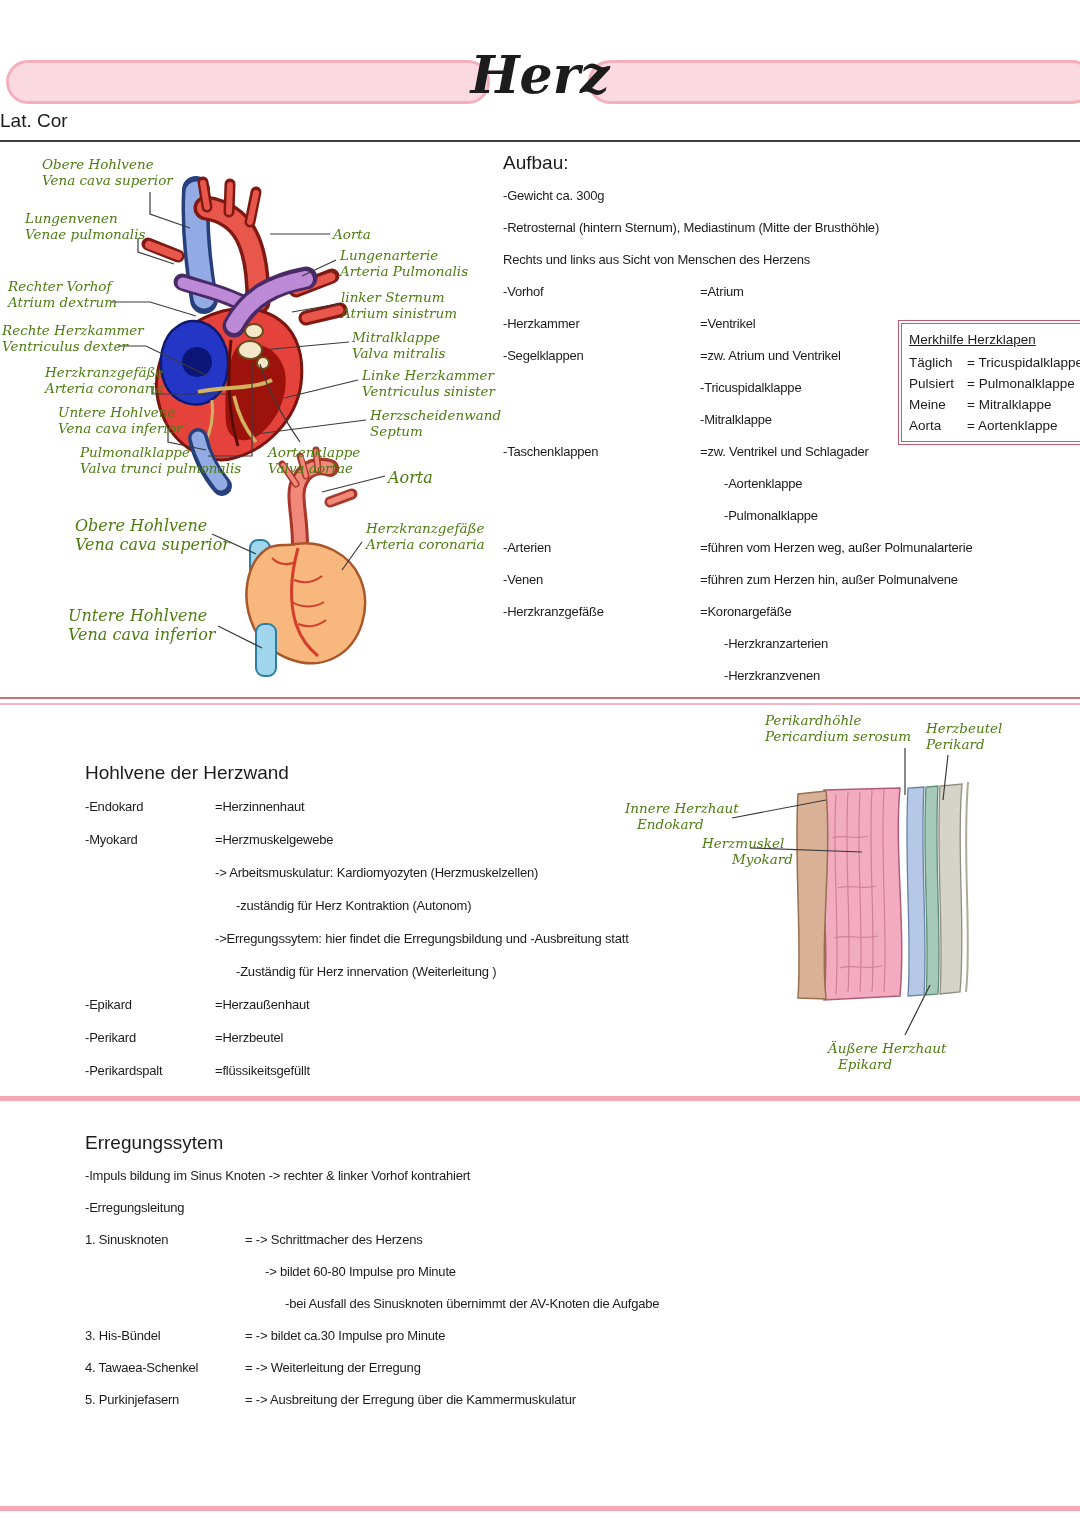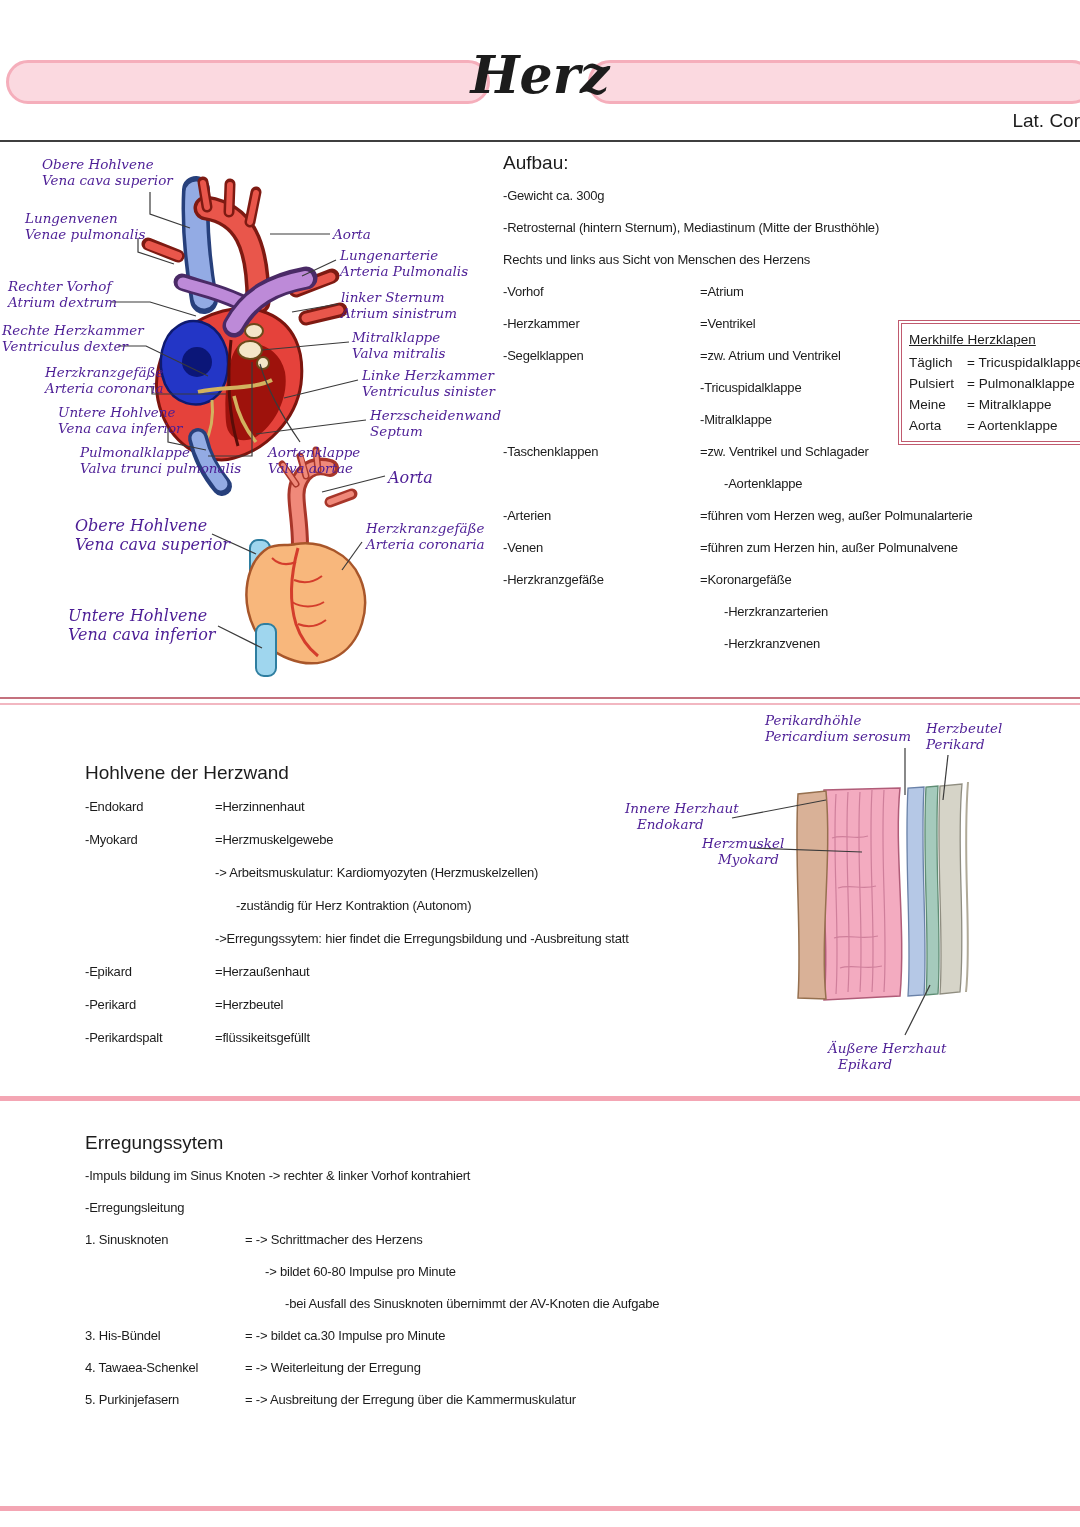--- a/index.html
+++ b/index.html
@@ -11,7 +11,7 @@
   .pill-right{left:588px;width:500px;}
   .page-title{position:absolute;top:44px;left:0;width:1080px;text-align:center;z-index:3;
               font-family:"DejaVu Serif",serif;font-style:italic;font-weight:bold;font-size:52px;line-height:62px;}
-  .page-subtitle{position:absolute;top:110px;left:0;width:1080px;text-align:right;font-size:19px;z-index:3;}
+  .page-subtitle{position:absolute;top:110px;left:0;width:1080px;text-align:left;font-size:19px;z-index:3;}
   
   .rule-top{position:absolute;left:0;top:140px;width:1080px;border-top:2px solid #3f3f3f;}
   .rule-mid{position:absolute;left:0;top:697px;width:1080px;height:4px;border-top:2px solid #c4717e;border-bottom:2px solid #f2b7c1;}

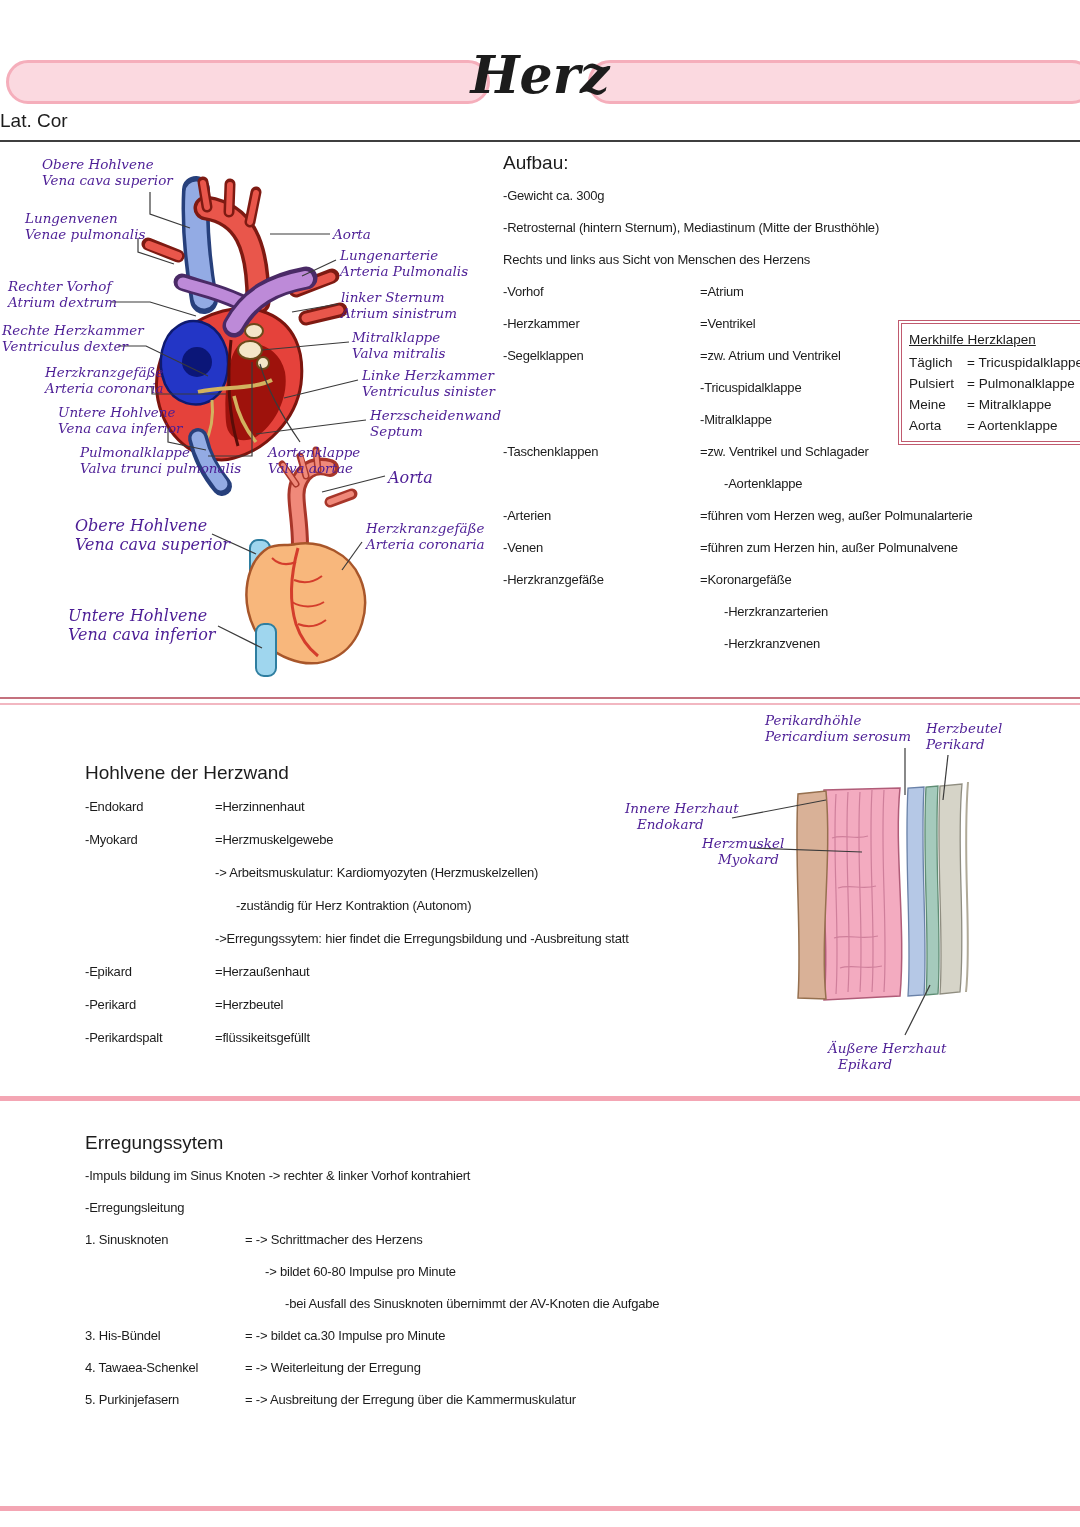--- a/index.html
+++ b/index.html
@@ -17,7 +17,7 @@
   .rule-mid{position:absolute;left:0;top:697px;width:1080px;height:4px;border-top:2px solid #c4717e;border-bottom:2px solid #f2b7c1;}
   .rule-thick{position:absolute;left:0;width:1080px;height:5px;background:#f4a6b4;}
   
-  .dlabel{position:absolute;z-index:2;font-family:"DejaVu Serif",serif;font-style:italic;font-size:13.5px;line-height:16px;white-space:nowrap;color:#4c1d95;}
+  .dlabel{position:absolute;z-index:2;font-family:"DejaVu Serif",serif;font-style:italic;font-size:13.5px;line-height:16px;white-space:nowrap;color:#4d7c0f;}
   .dlabel .l2{display:block;}
   .dlabel-lg{font-size:16px;line-height:19px;}
   .svg-abs{position:absolute;z-index:1;}

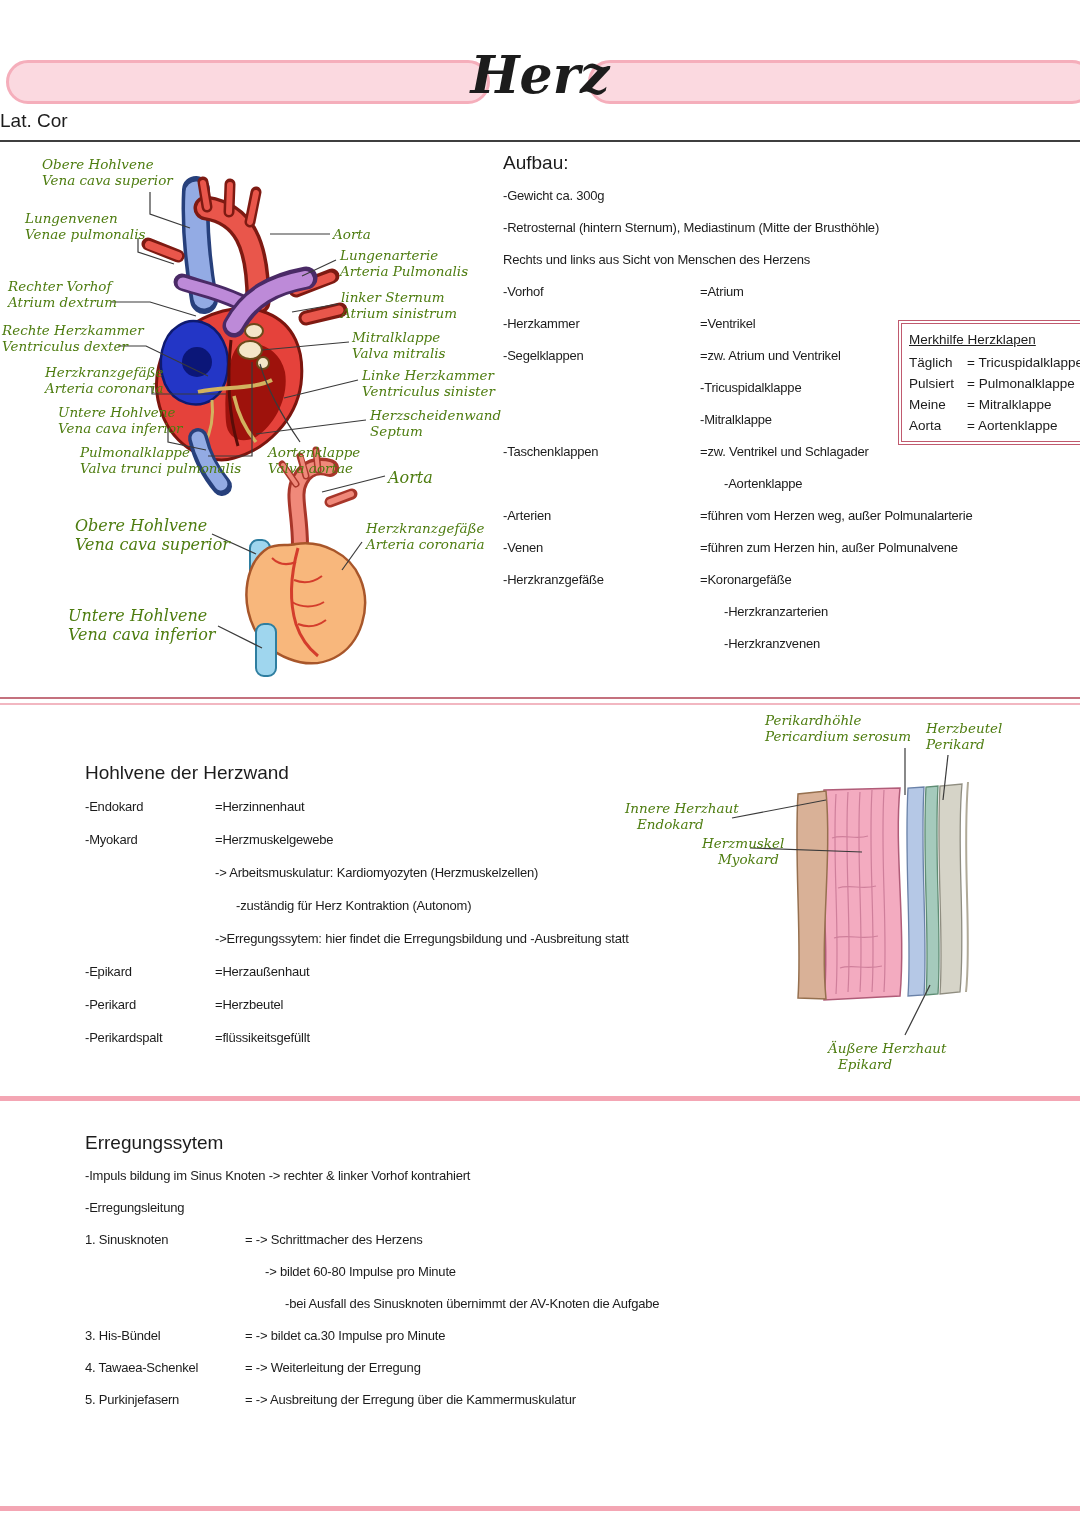--- a/index.html
+++ b/index.html
@@ -240,6 +240,10 @@
         <span class="def ind2">-Aortenklappe</span>
       </div>
     <div class="row bodytext">
+        <span class="term"></span>
+        <span class="def ind2">-Pulmonalklappe</span>
+      </div>
+    <div class="row bodytext">
         <span class="term">-Arterien</span>
         <span class="def">=führen vom Herzen weg, außer Polmunalarterie</span>
       </div>

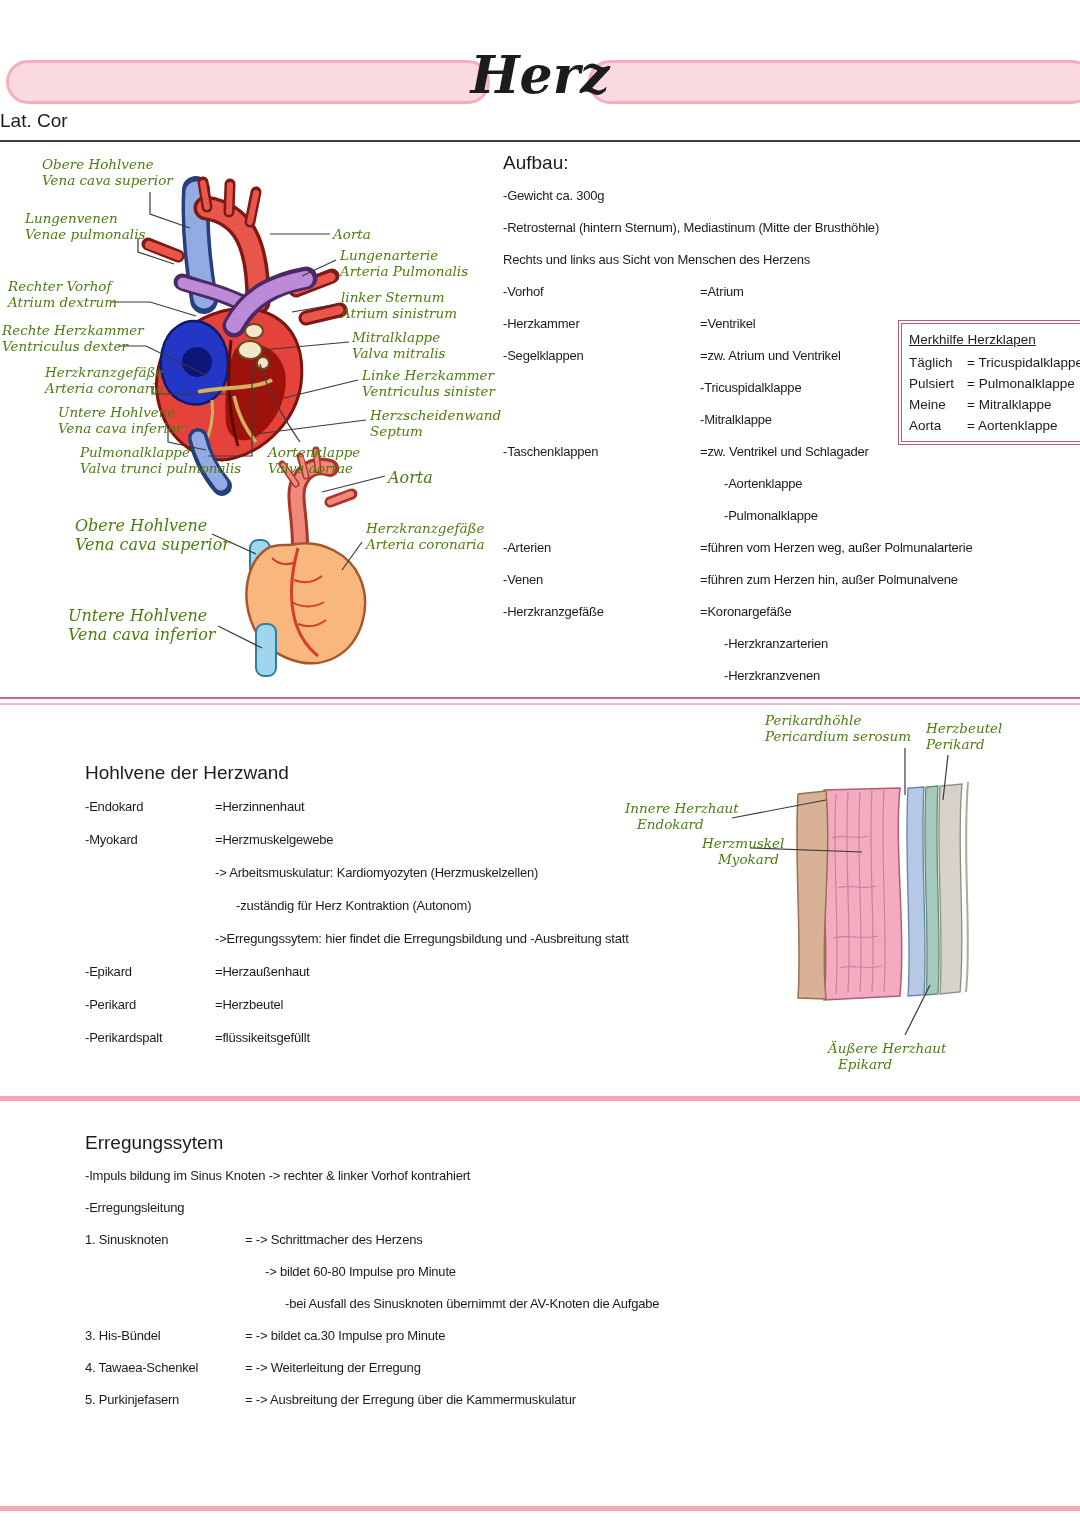--- a/index.html
+++ b/index.html
@@ -360,7 +360,7 @@
   </div>
   <div class="dlabel" style="left:702px;top:835px">
     <span>Herzmuskel</span>
-    <span class="l2" style="margin-left:16px">Myokard</span>
+    <span class="l2" style="margin-left:30px">Myokard</span>
   </div>
   <div class="dlabel" style="left:828px;top:1040px">
     <span>Äußere Herzhaut</span>

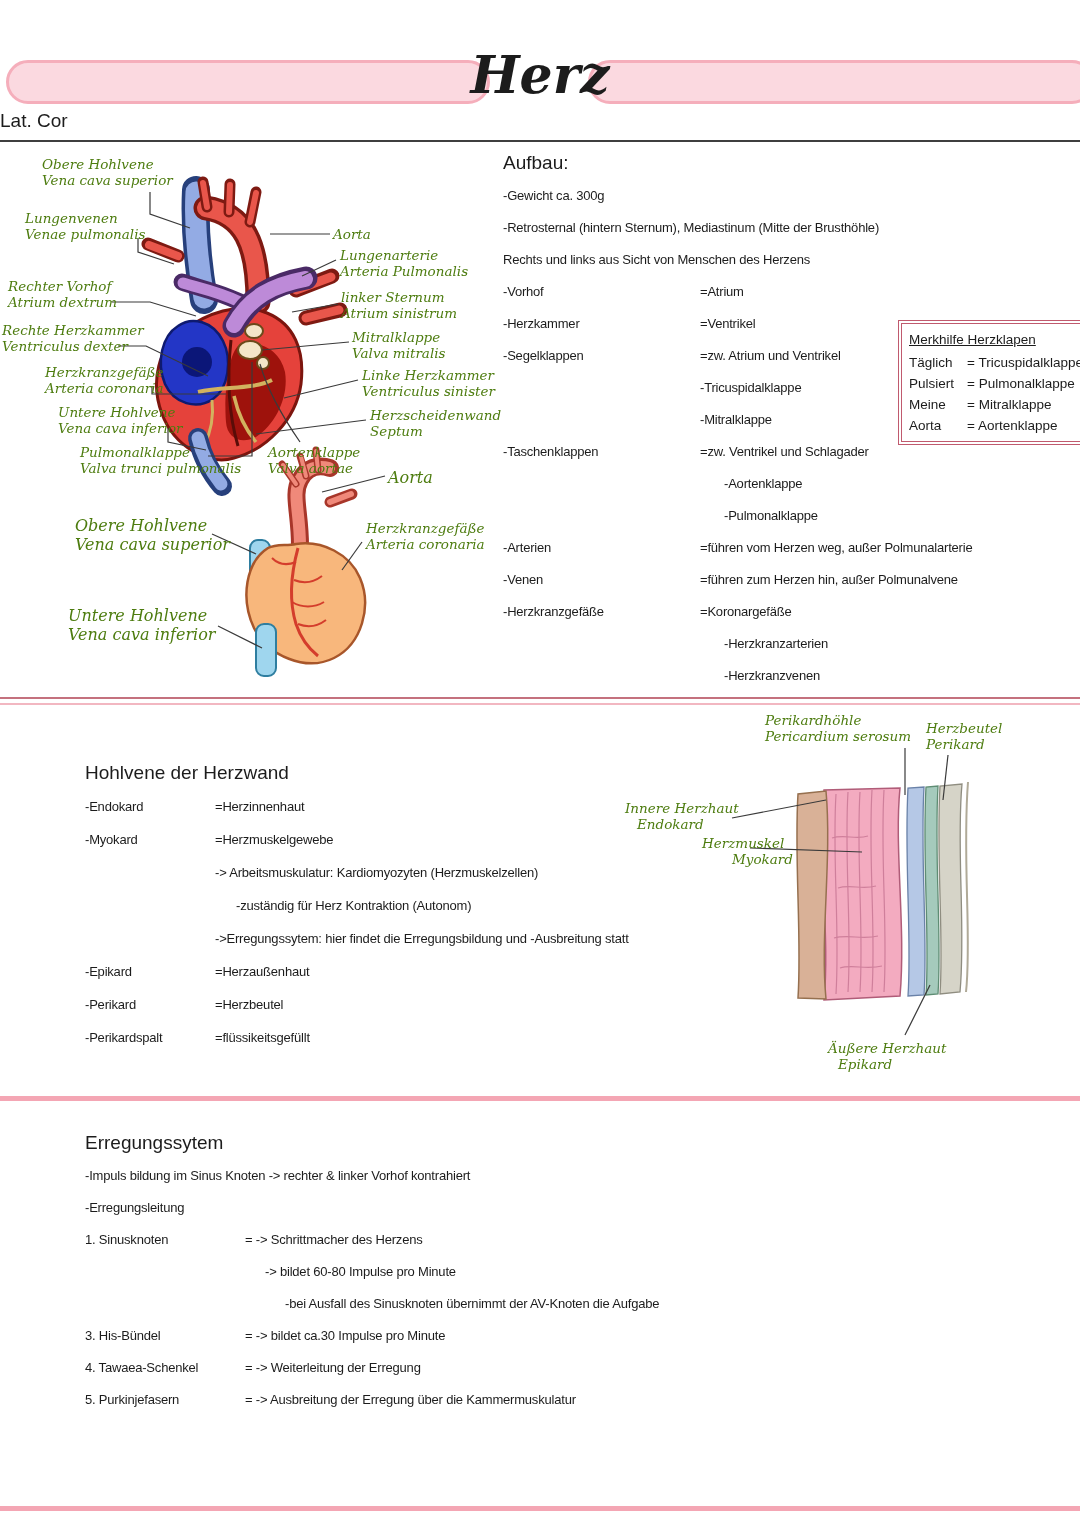--- a/index.html
+++ b/index.html
@@ -299,6 +299,7 @@
       </div>
     <div class="row bodytext" style="line-height:33px">
         <span class="term"></span>
+        <span class="def indA">-Zuständig für Herz innervation (Weiterleitung )</span>
       </div>
     <div class="row bodytext" style="line-height:33px">
         <span class="term">-Epikard</span>

